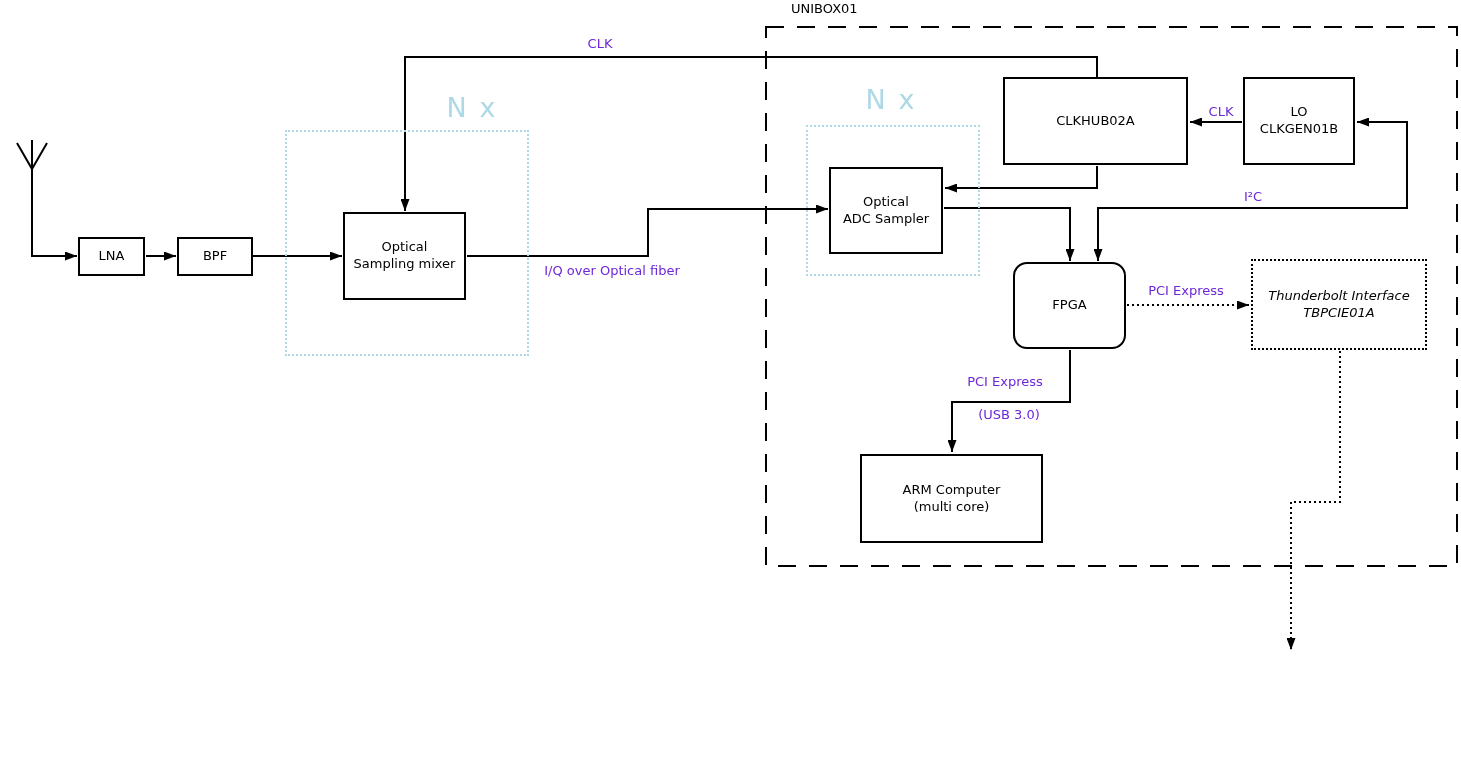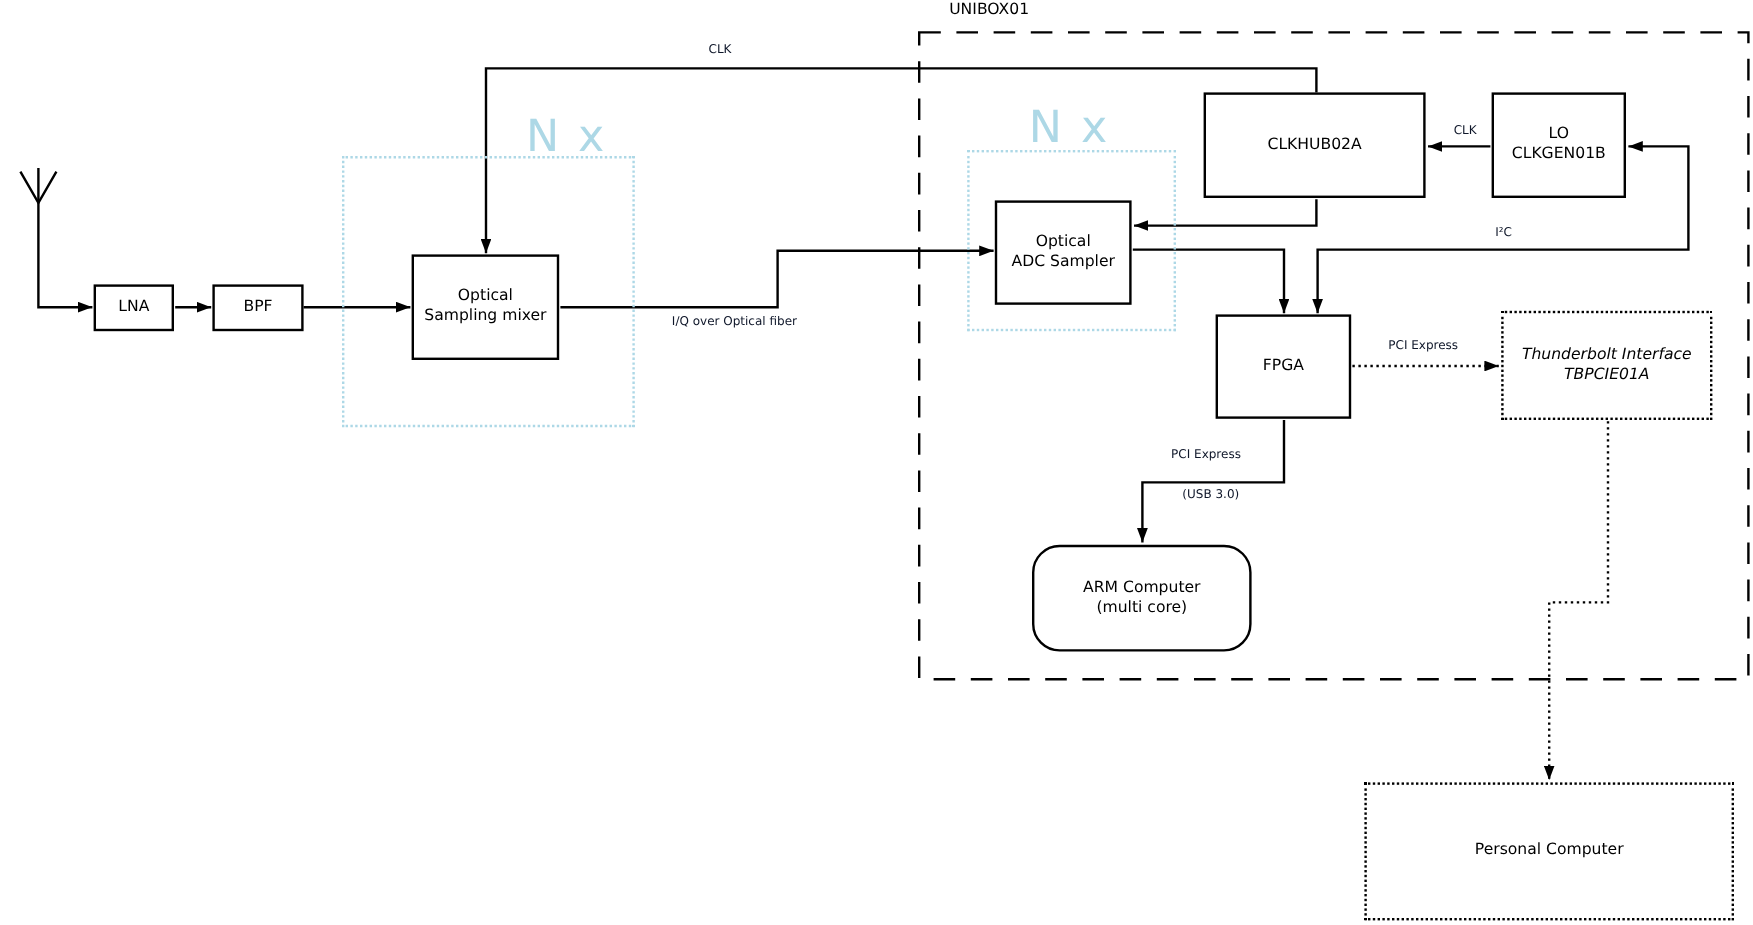--- a/index.html
+++ b/index.html
@@ -36,8 +36,8 @@
   .edge-label {
     position: absolute;
     transform: translateX(-50%);
-    font-size: 10px;
-    color: #0f172a;
+    font-size: 13px;
+    color: #6d28d9;
     white-space: nowrap;
   }
   .group-label {

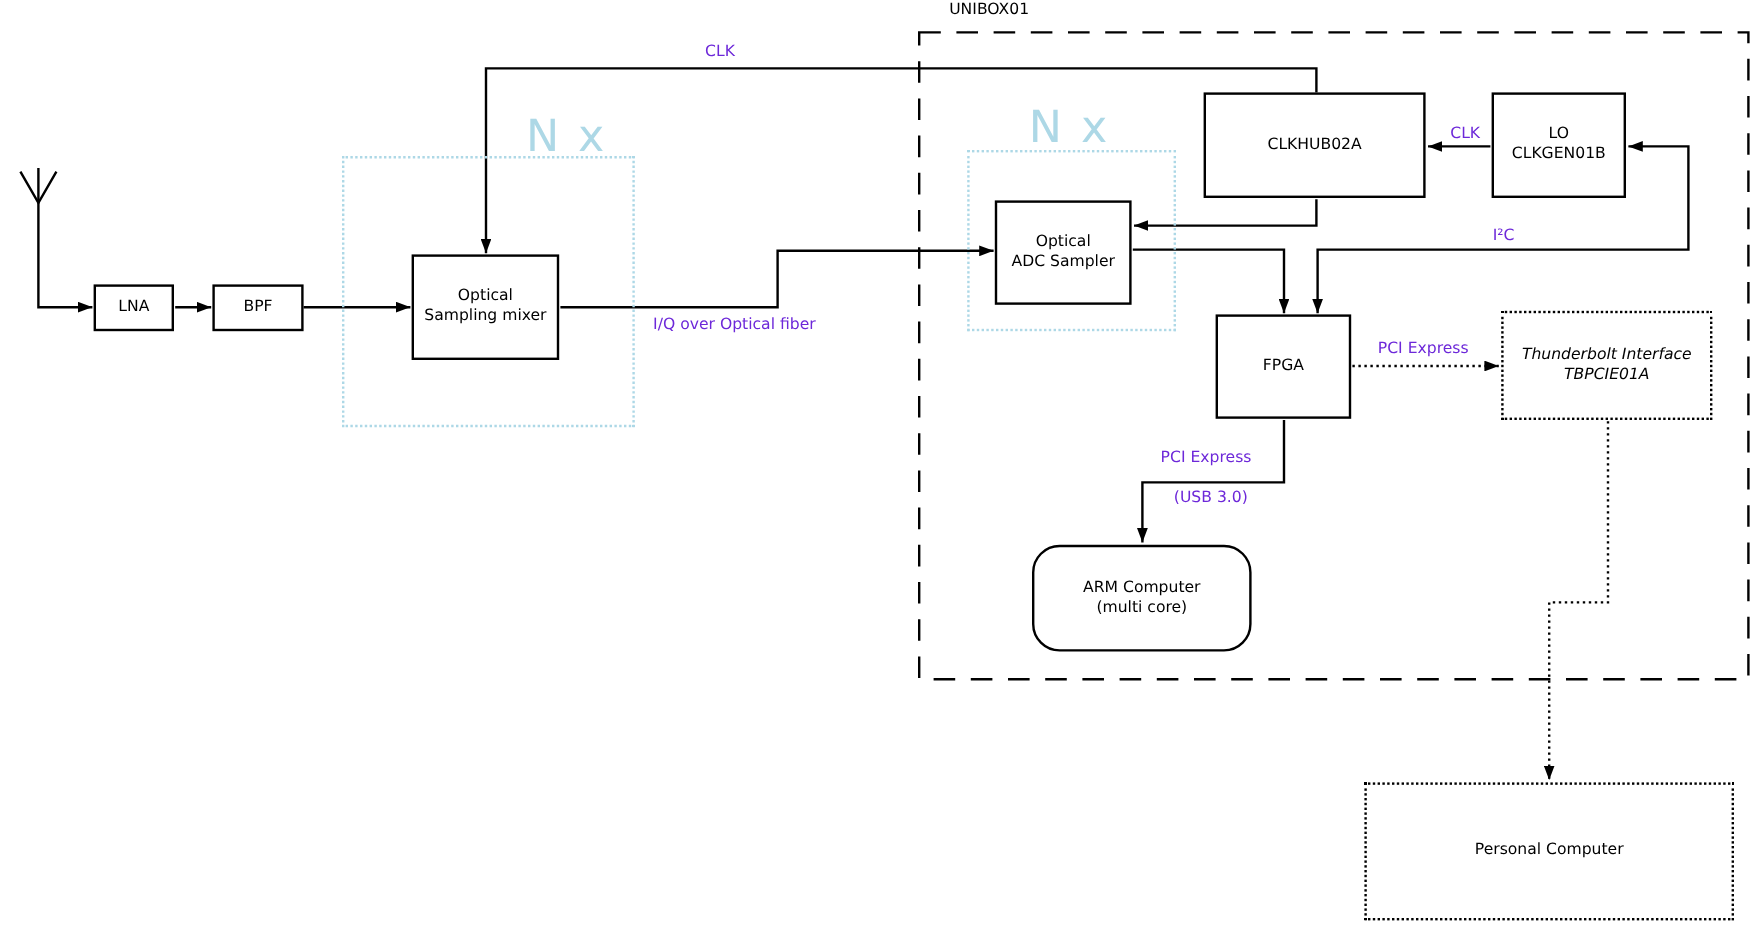--- a/index.html
+++ b/index.html
@@ -49,7 +49,7 @@
   .nx-label {
     position: absolute;
     transform: translateX(-50%);
-    font-size: 37px;
+    font-size: 27px;
     letter-spacing: 2px;
     color: #add8e6;
     white-space: nowrap;

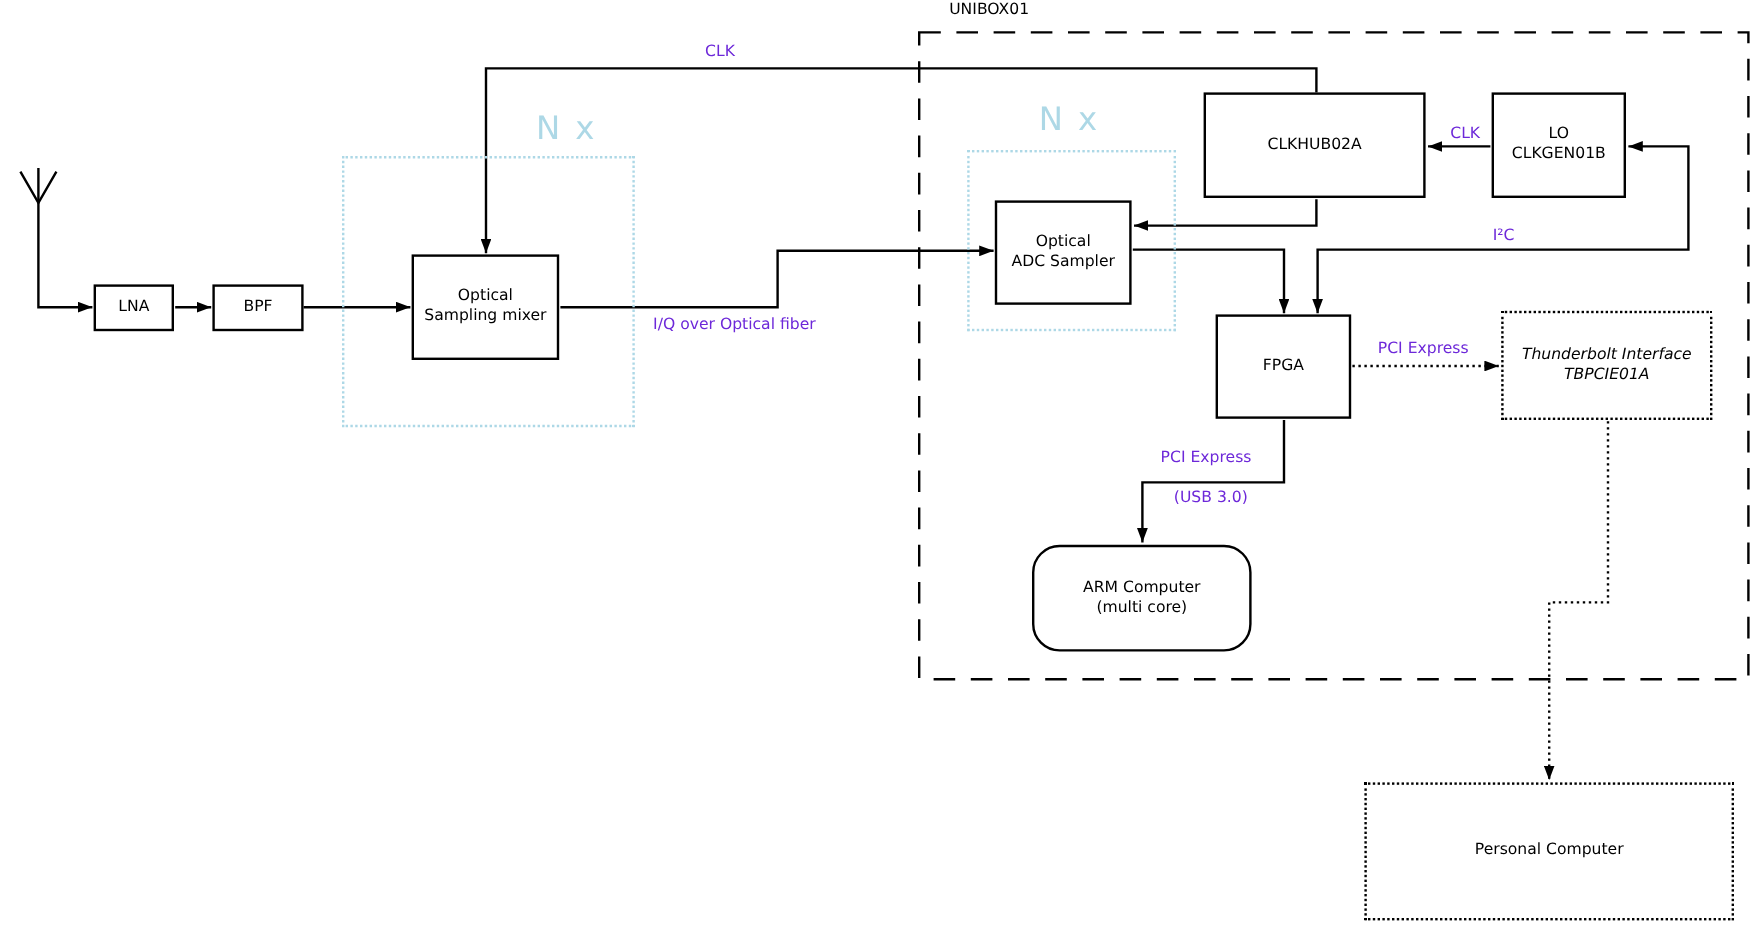--- a/index.html
+++ b/index.html
@@ -129,7 +129,7 @@
 CLKGEN01B</span>
   </div>
 
-  <div class="node" style="left:1013px; top:262px; width:113px; height:87px;">
+  <div class="node" style="left:1013px; top:262px; width:113px; height:87px;border-radius:14px;">
     <span>FPGA</span>
   </div>
 

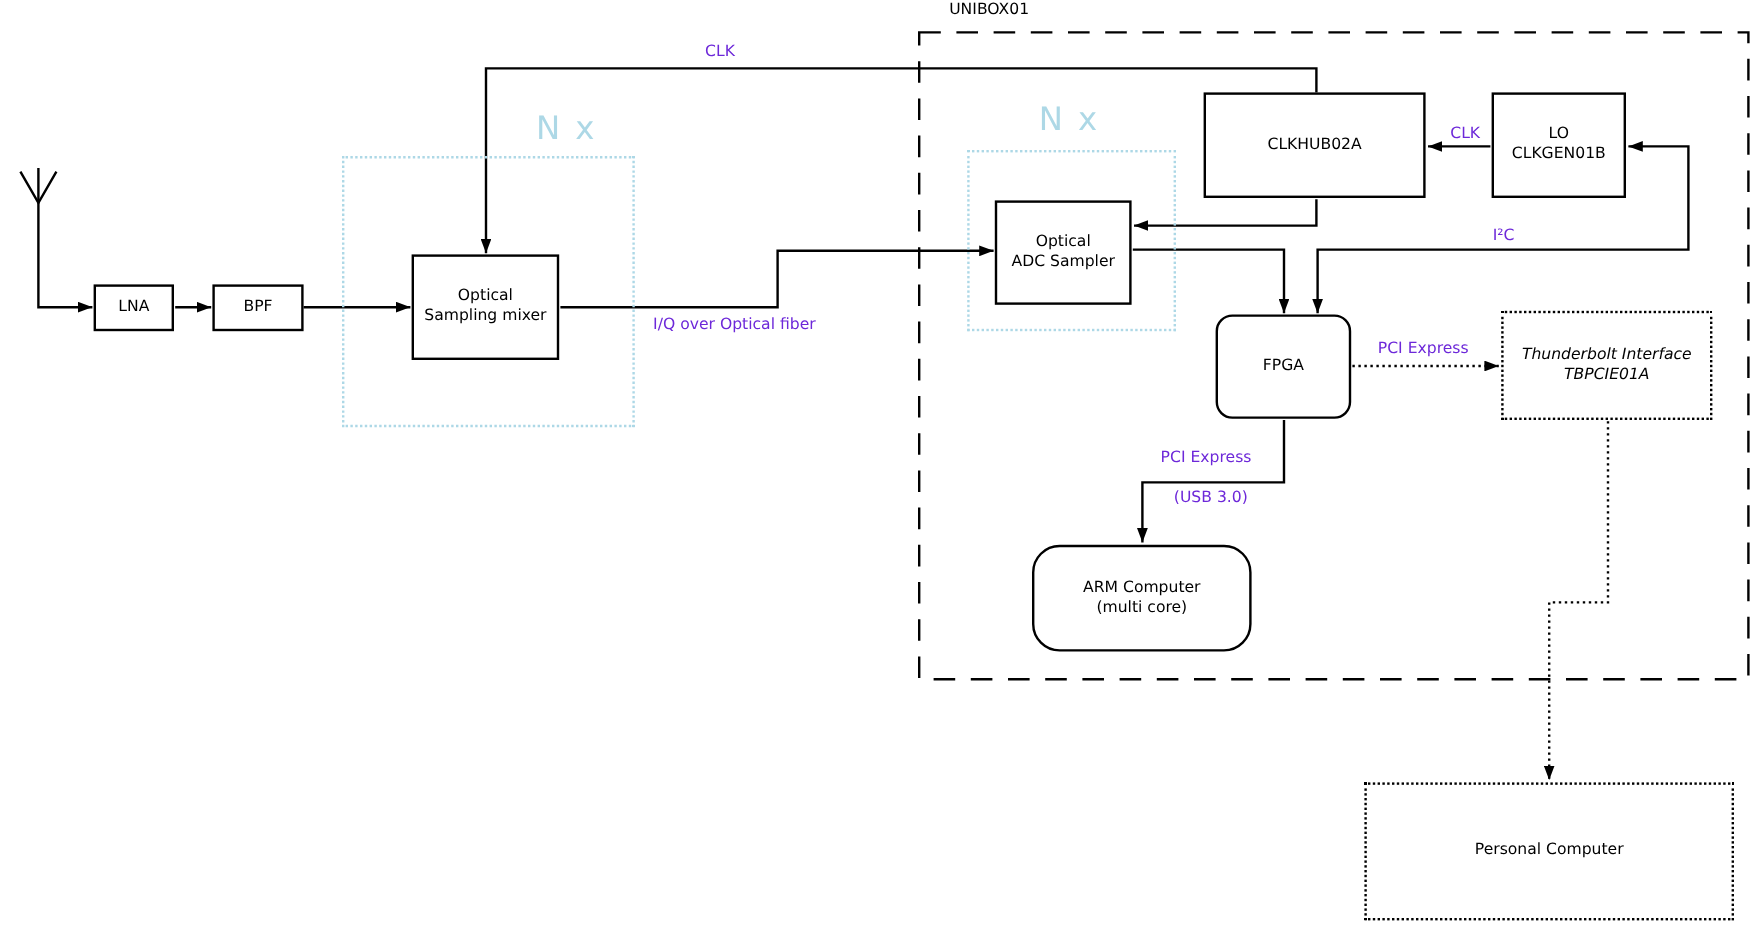--- a/index.html
+++ b/index.html
@@ -133,7 +133,7 @@
     <span>FPGA</span>
   </div>
 
-  <div class="node" style="left:860px; top:454px; width:183px; height:89px;border-radius:23px;">
+  <div class="node" style="left:860px; top:454px; width:183px; height:89px;">
     <span>ARM Computer
 (multi core)</span>
   </div>

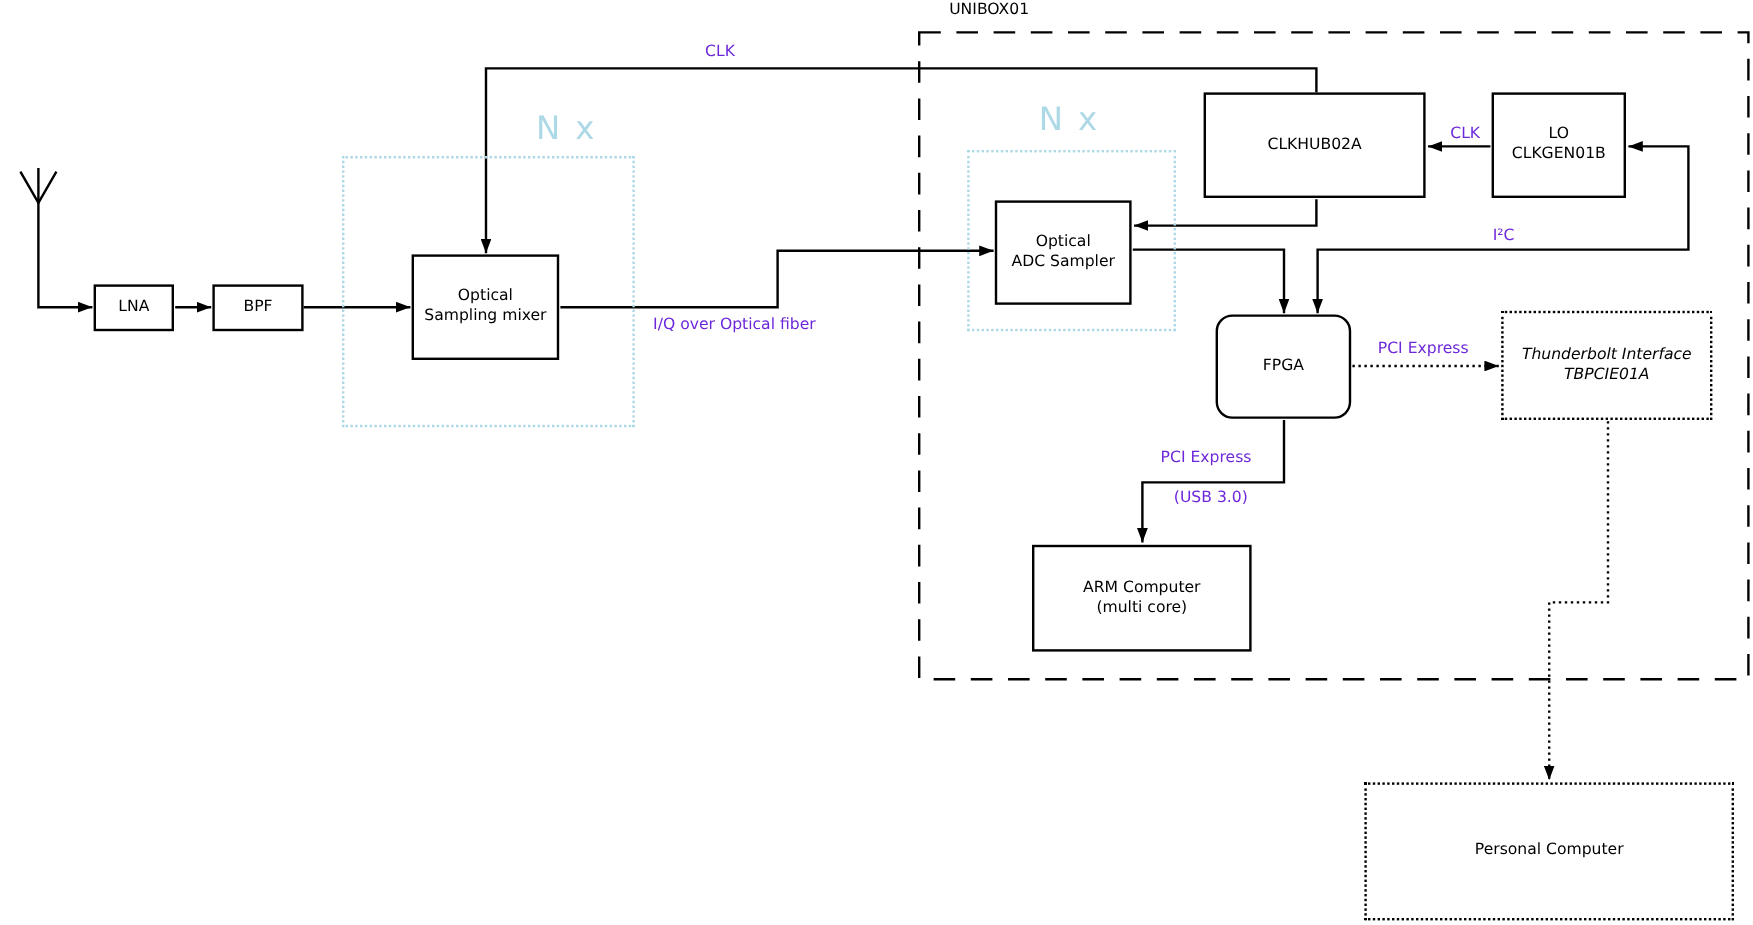--- a/index.html
+++ b/index.html
@@ -143,9 +143,6 @@
 TBPCIE01A</span>
   </div>
 
-  <div class="node dotted" style="left:1137px; top:652px; width:308px; height:115px;">
-    <span>Personal Computer</span>
-  </div>
 
   <div class="edge-label" style="left:600px; top:36px;">CLK</div>
   <div class="edge-label" style="left:1221px; top:104px;">CLK</div>

